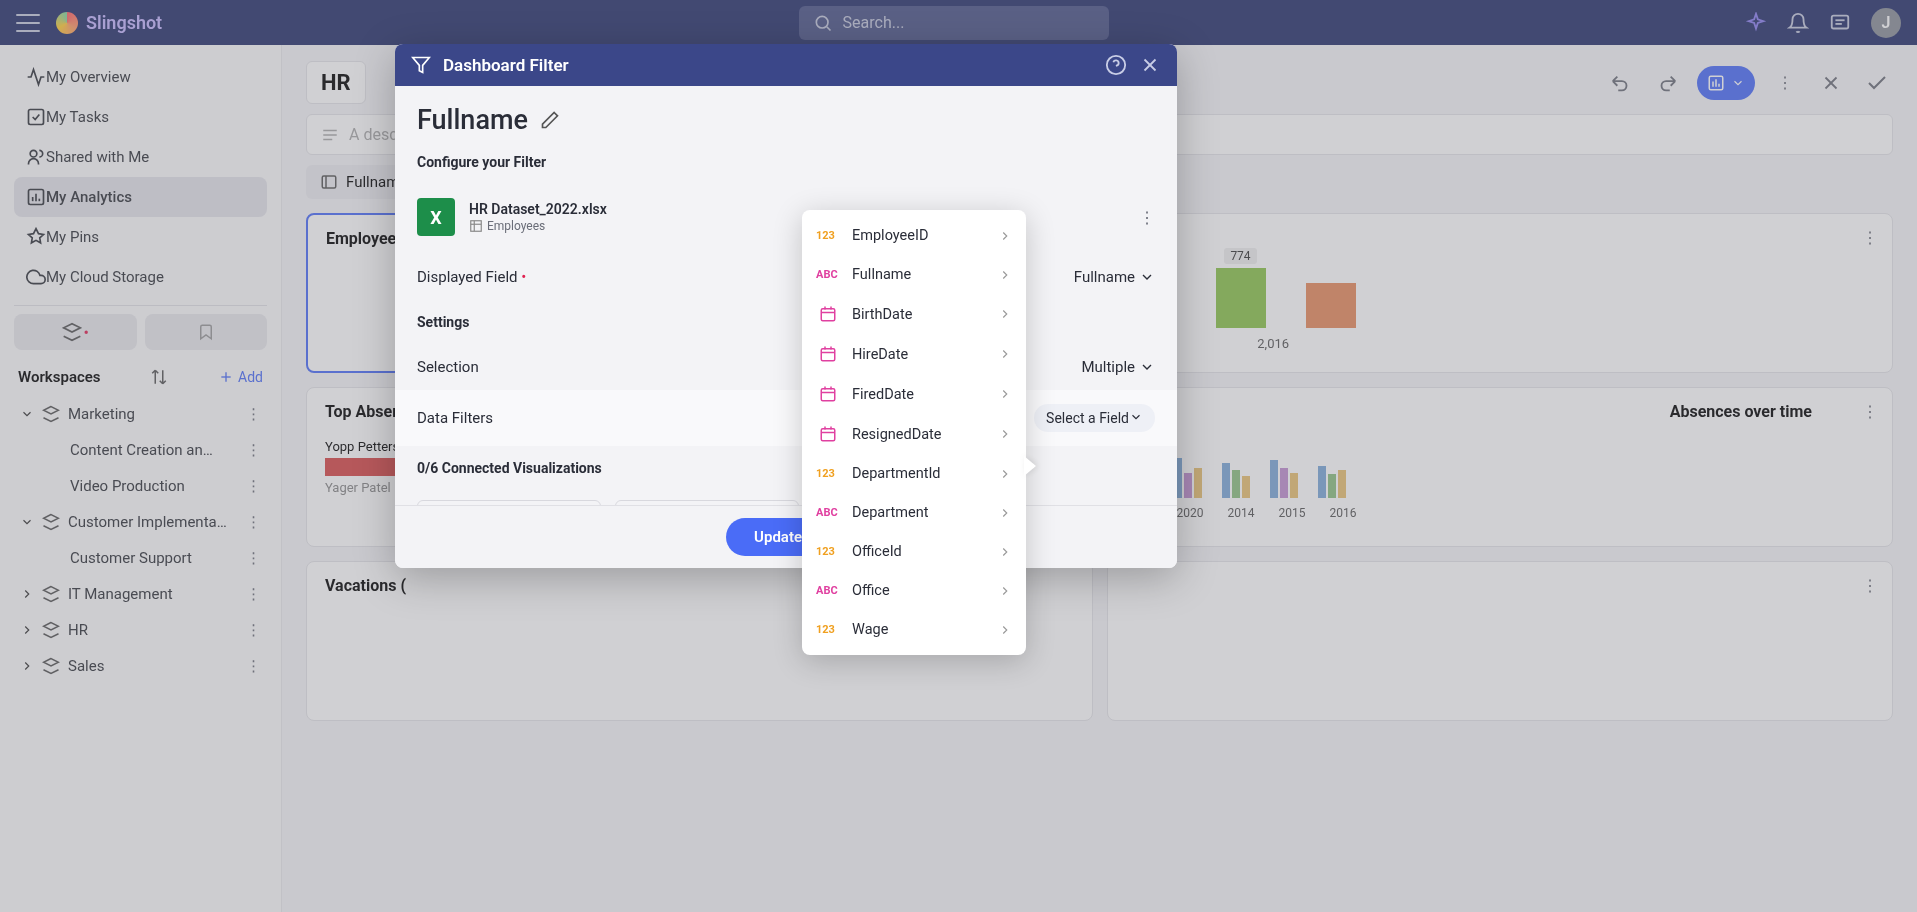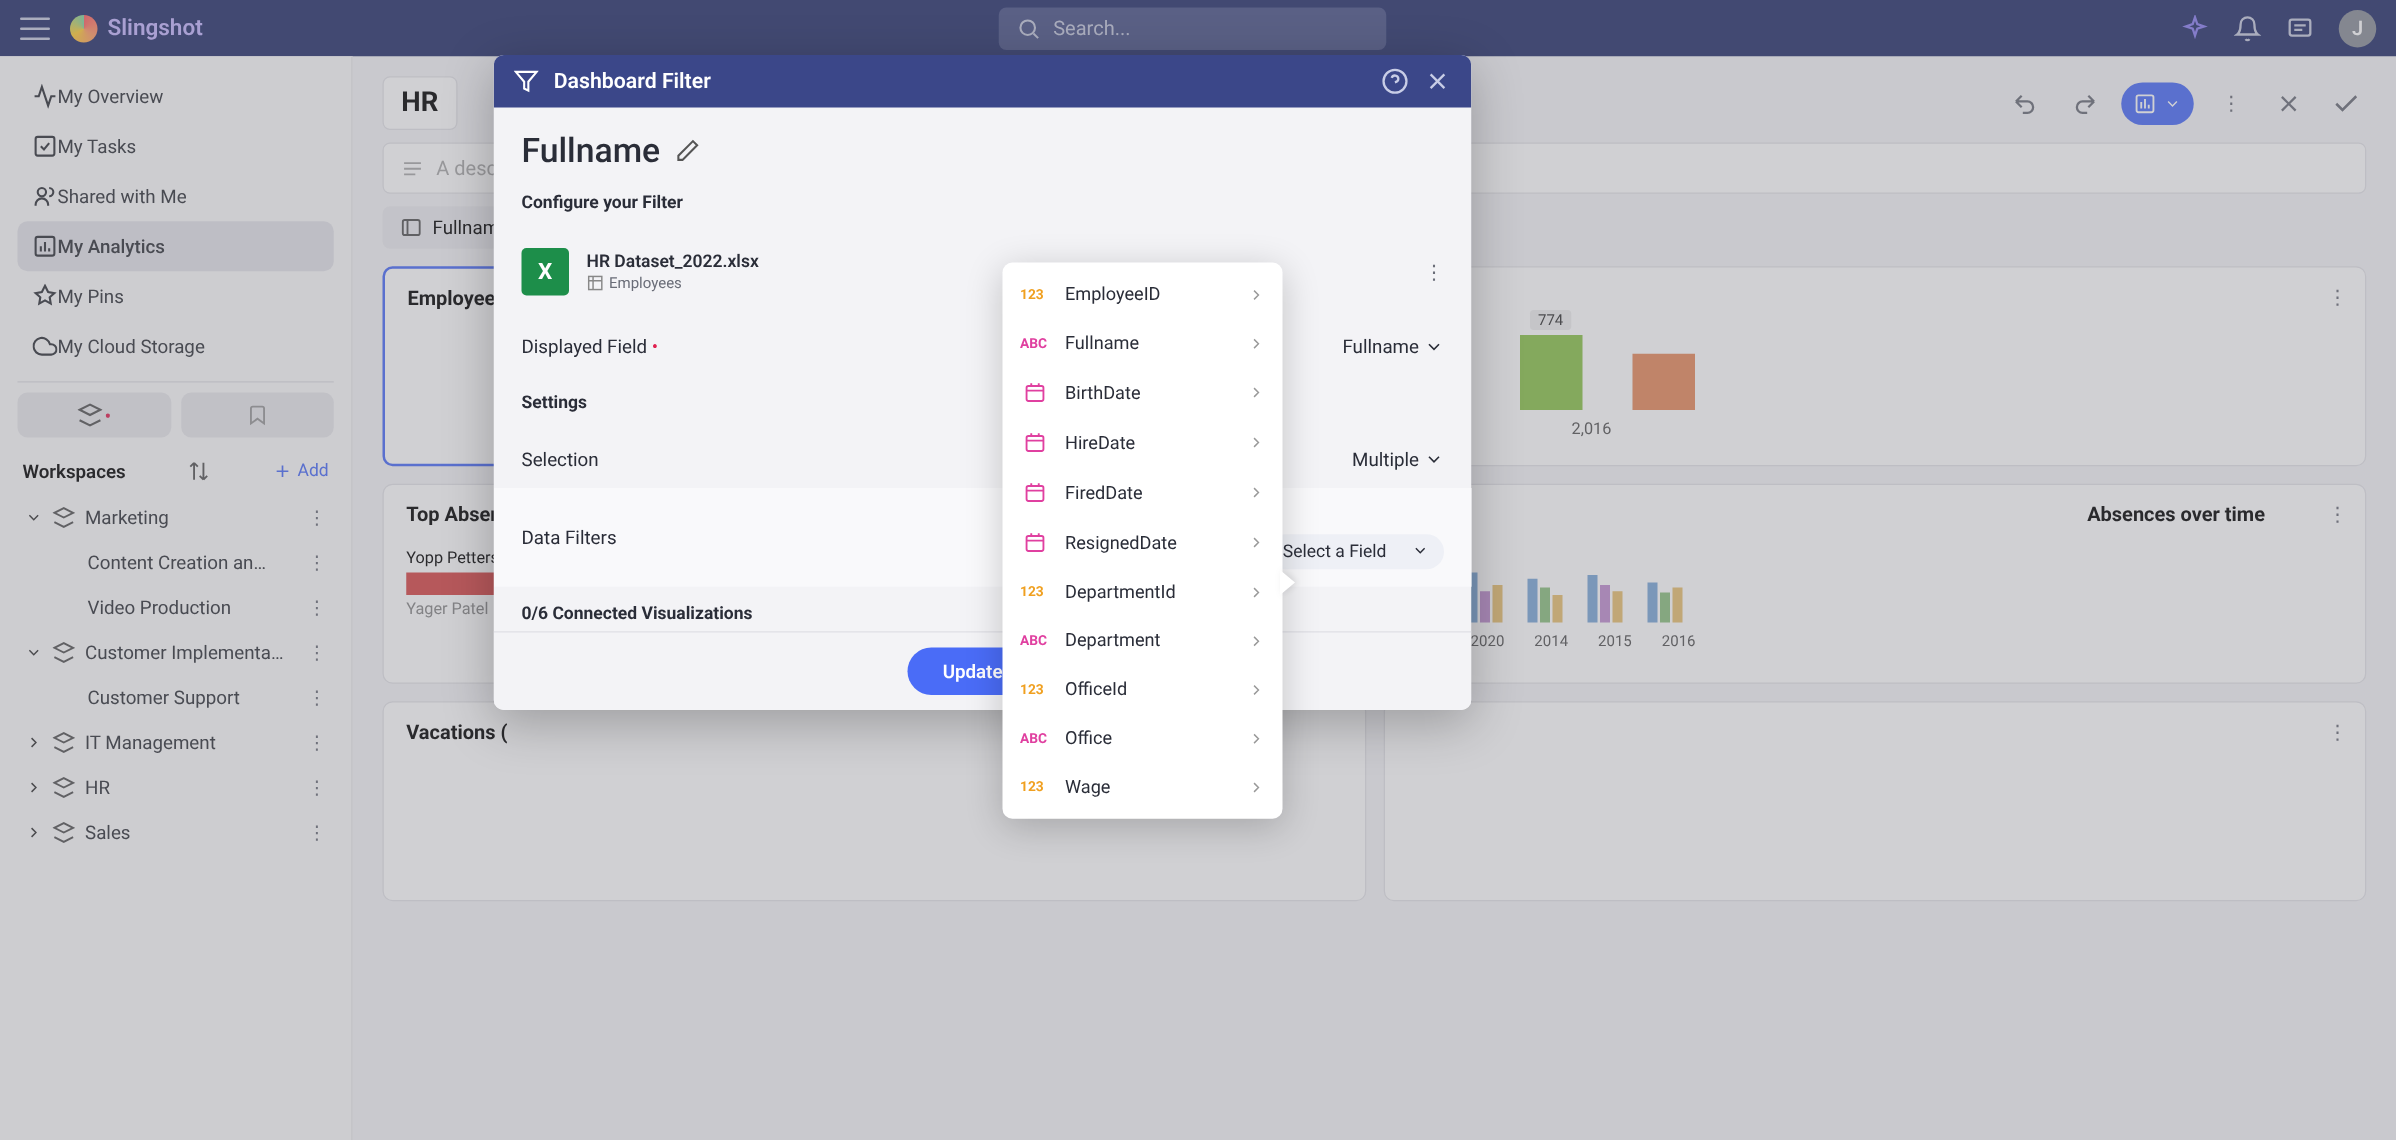--- a/index.html
+++ b/index.html
@@ -80,7 +80,7 @@
 .section-label { font-size: 14px; font-weight: 700; color: #2a2d38; padding: 14px 0; }
 .field-link { display: flex; align-items: center; gap: 4px; cursor: pointer; color: #2a2d38; }
 .req-dot { color: #e02050; }
-.pill { background: #eef0f6; border-radius: 16px; padding: 6px 12px; font-size: 14px; display: flex; align-items: flex-start; gap: 20px; cursor: pointer; margin-top: 23px; }
+.pill { background: #eef0f6; border-radius: 16px; padding: 6px 12px; font-size: 14px; display: flex; align-items: flex-start; gap: 0; cursor: pointer; }
 
 .viz-cards { display: flex; gap: 14px; margin-top: 10px; }
 .viz-card { width: 184px; height: 110px; border: 1px solid #d8d8de; border-radius: 6px; padding: 10px; overflow: hidden; }

